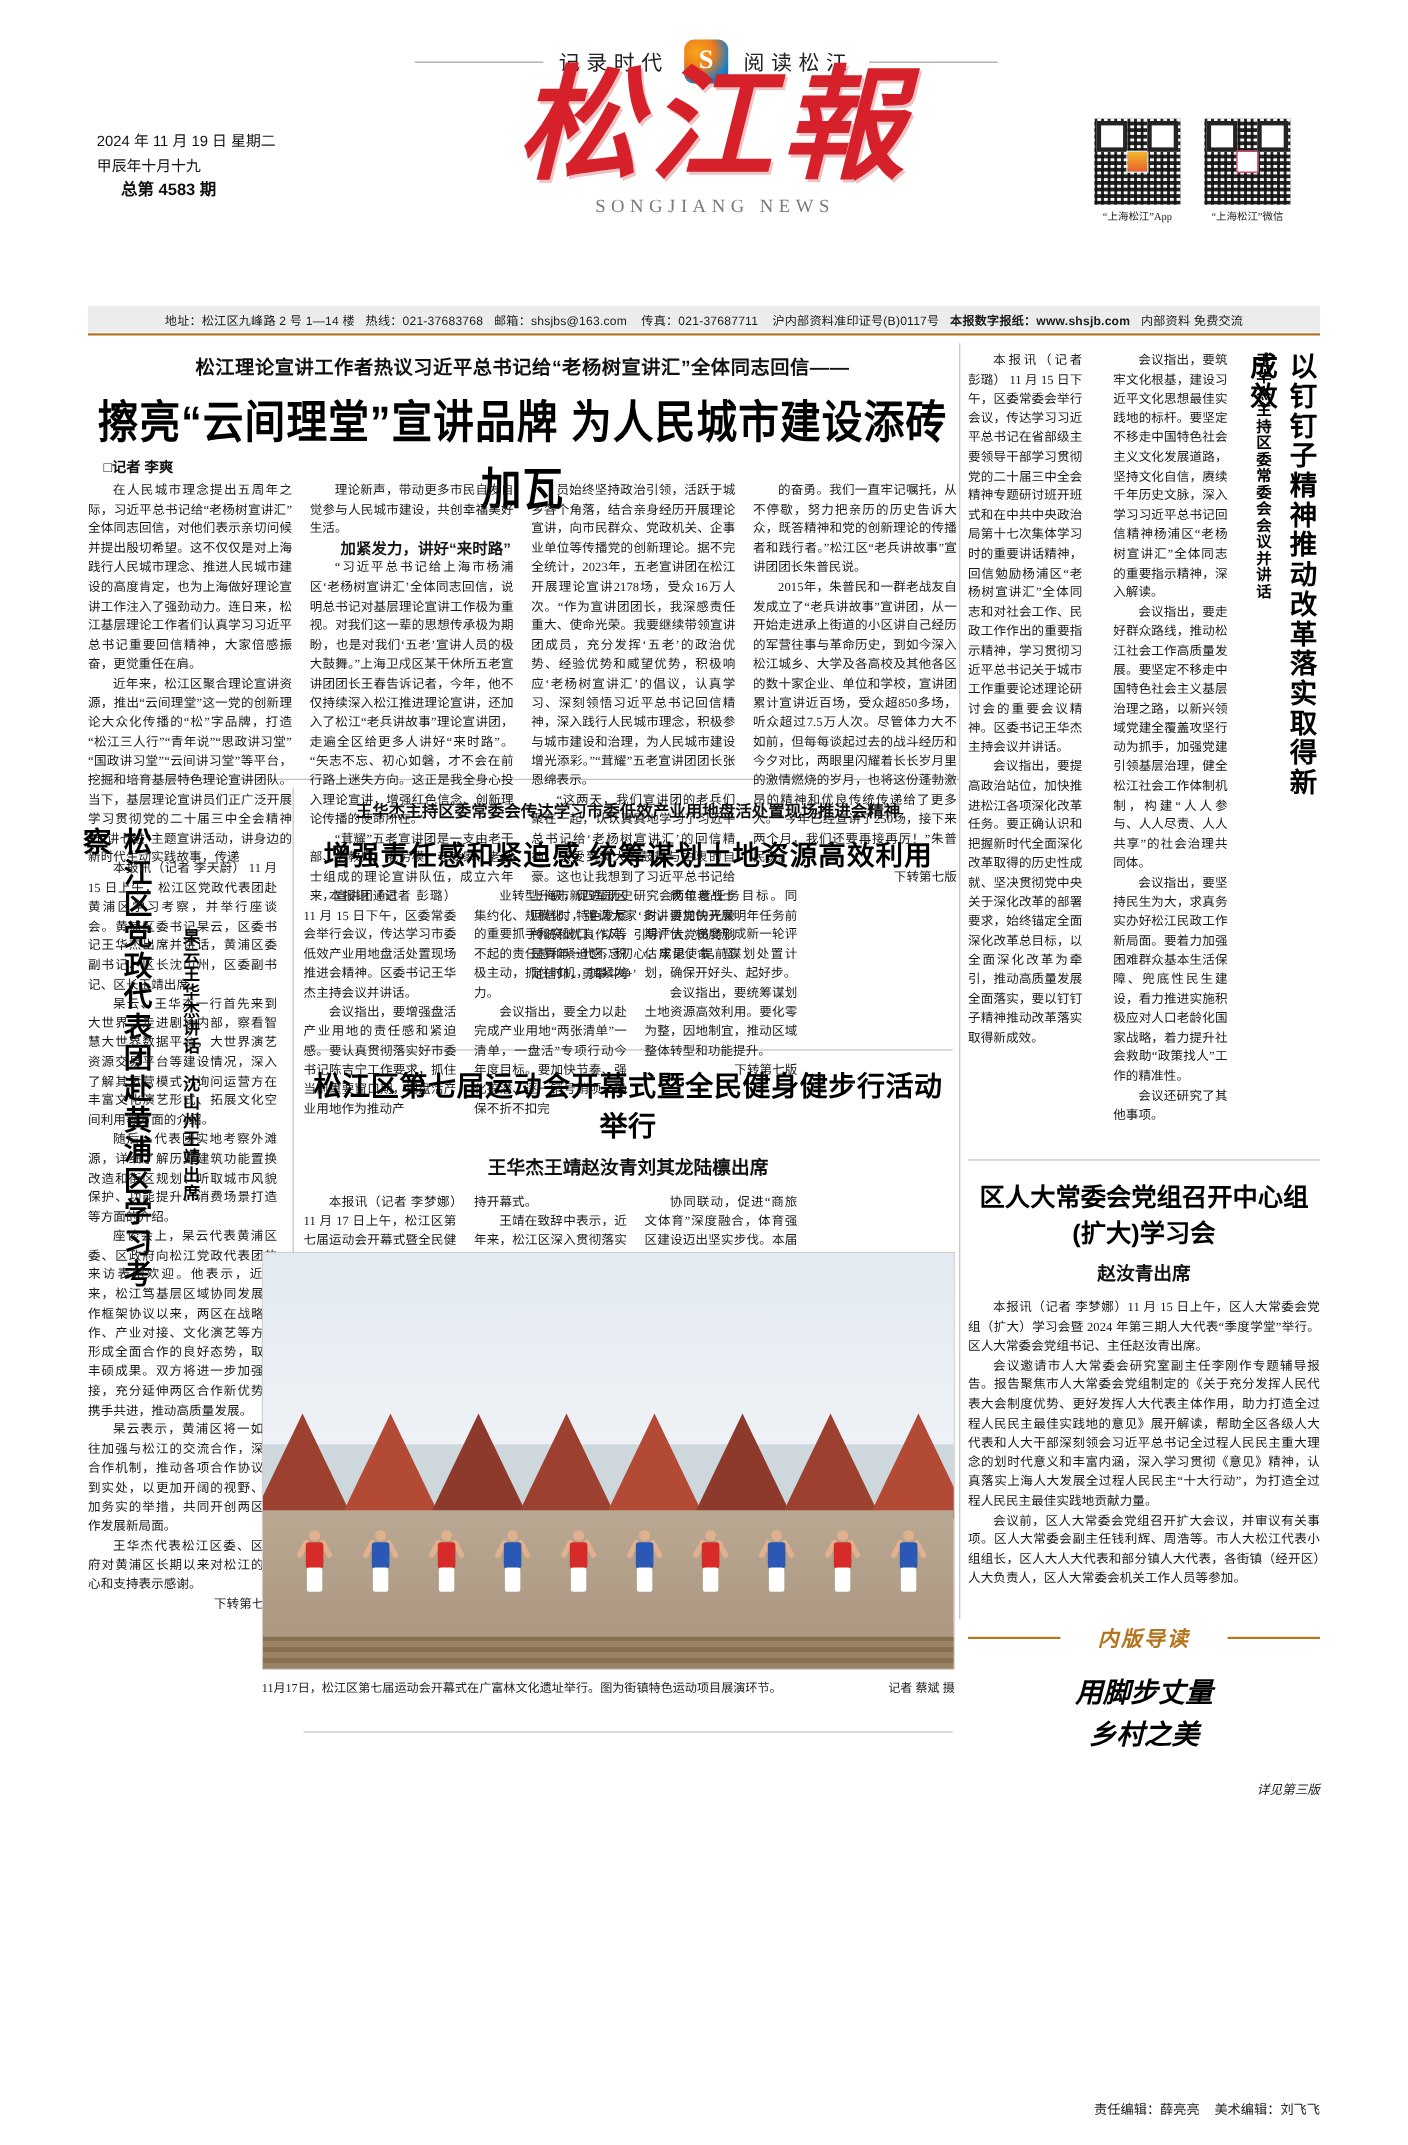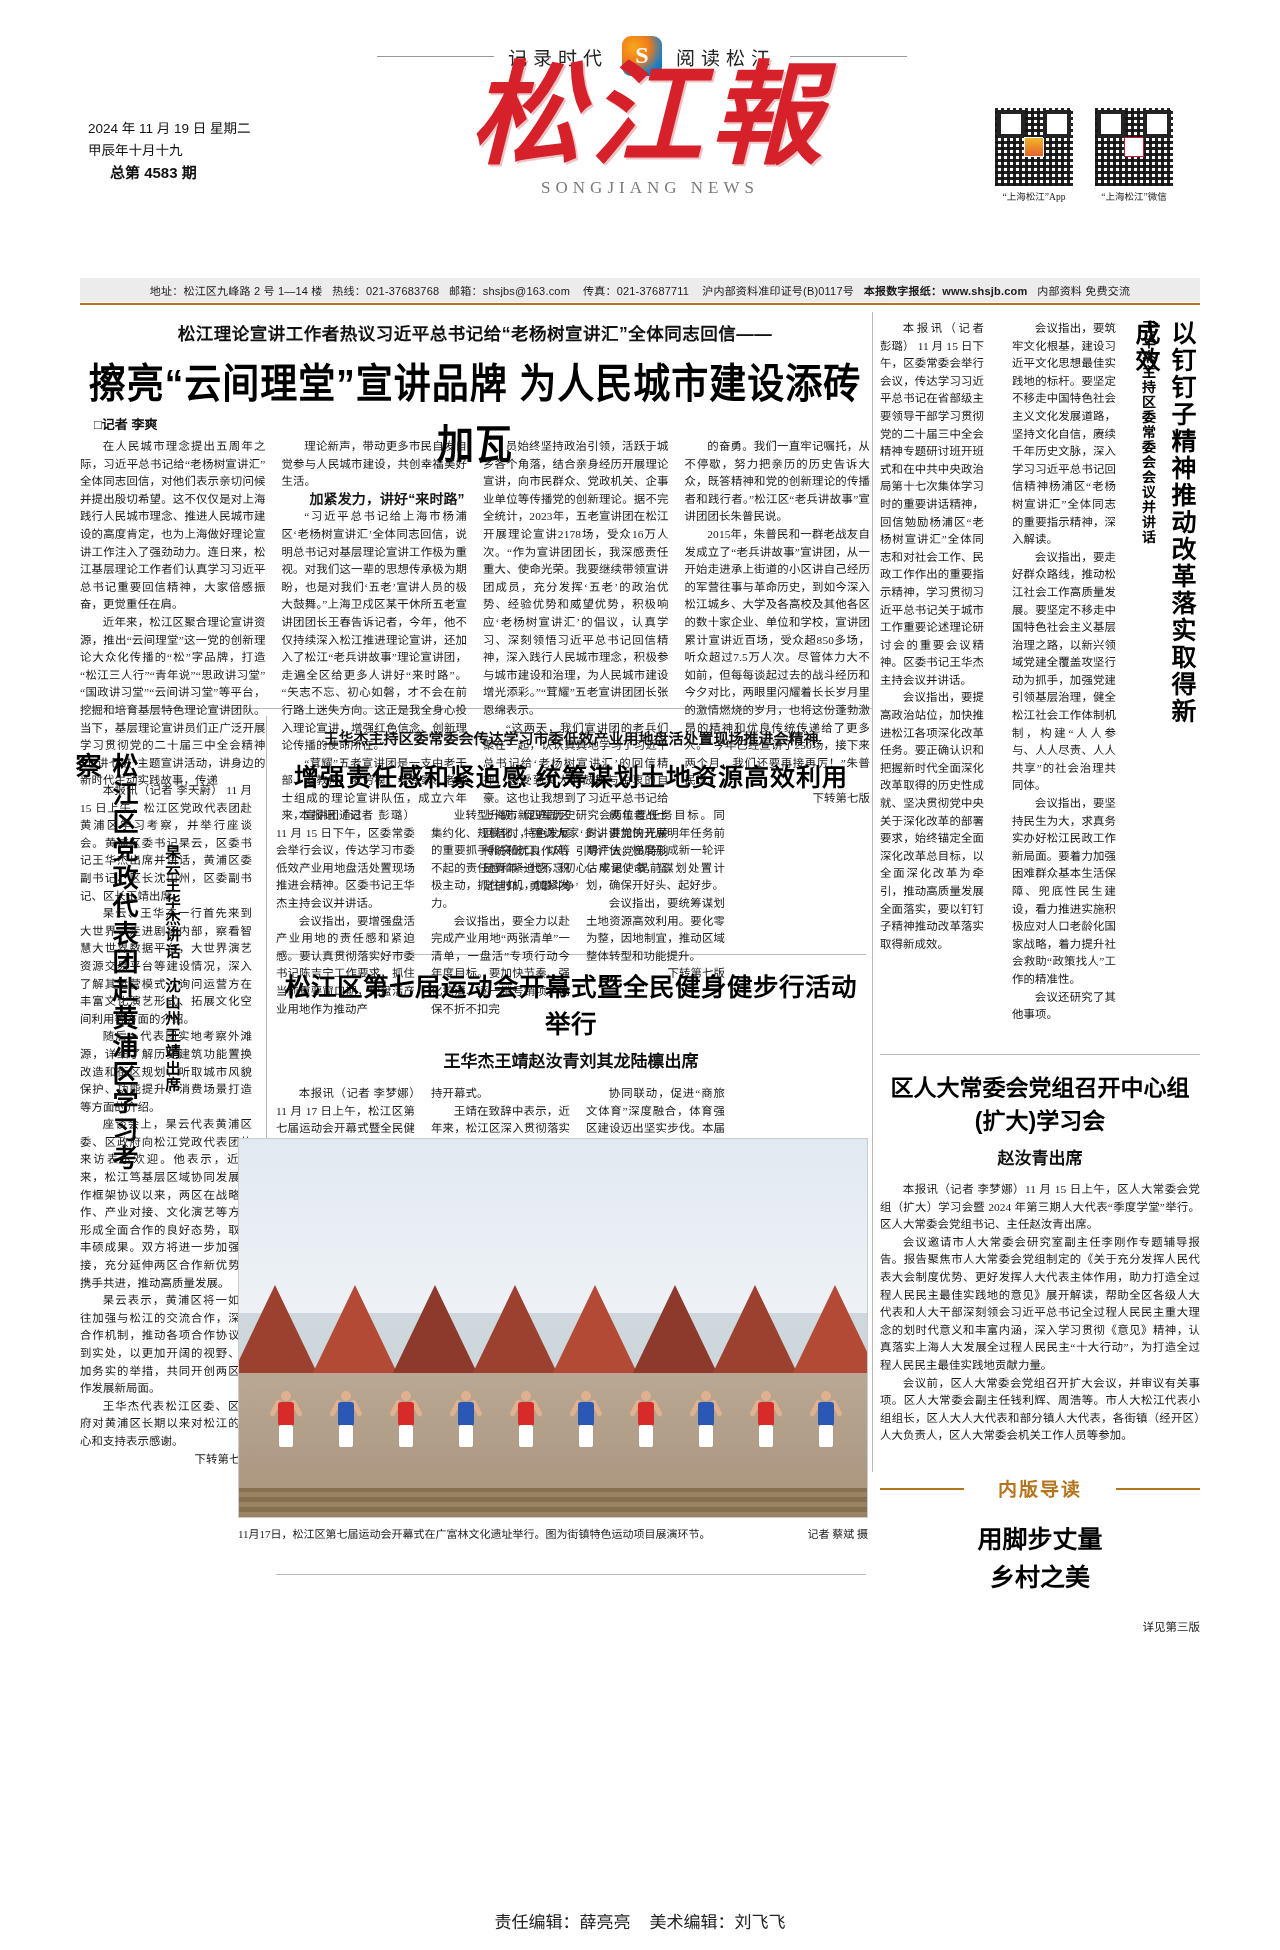--- a/index.html
+++ b/index.html
@@ -244,7 +244,7 @@
   .rpa-text{margin-top:12px;}
 
   
-  .guide{position:absolute;left:0px;top:1162px;width:320px;}
+  .guide{position:absolute;left:0px;top:1162px;width:320px;font-style:italic;}
   .guide-bar{position:relative;height:28px;}
   .guide-bar .gl{position:absolute;top:14px;height:2px;background:#b4751f;width:84px;}
   .guide-bar .gl.left{left:0;}

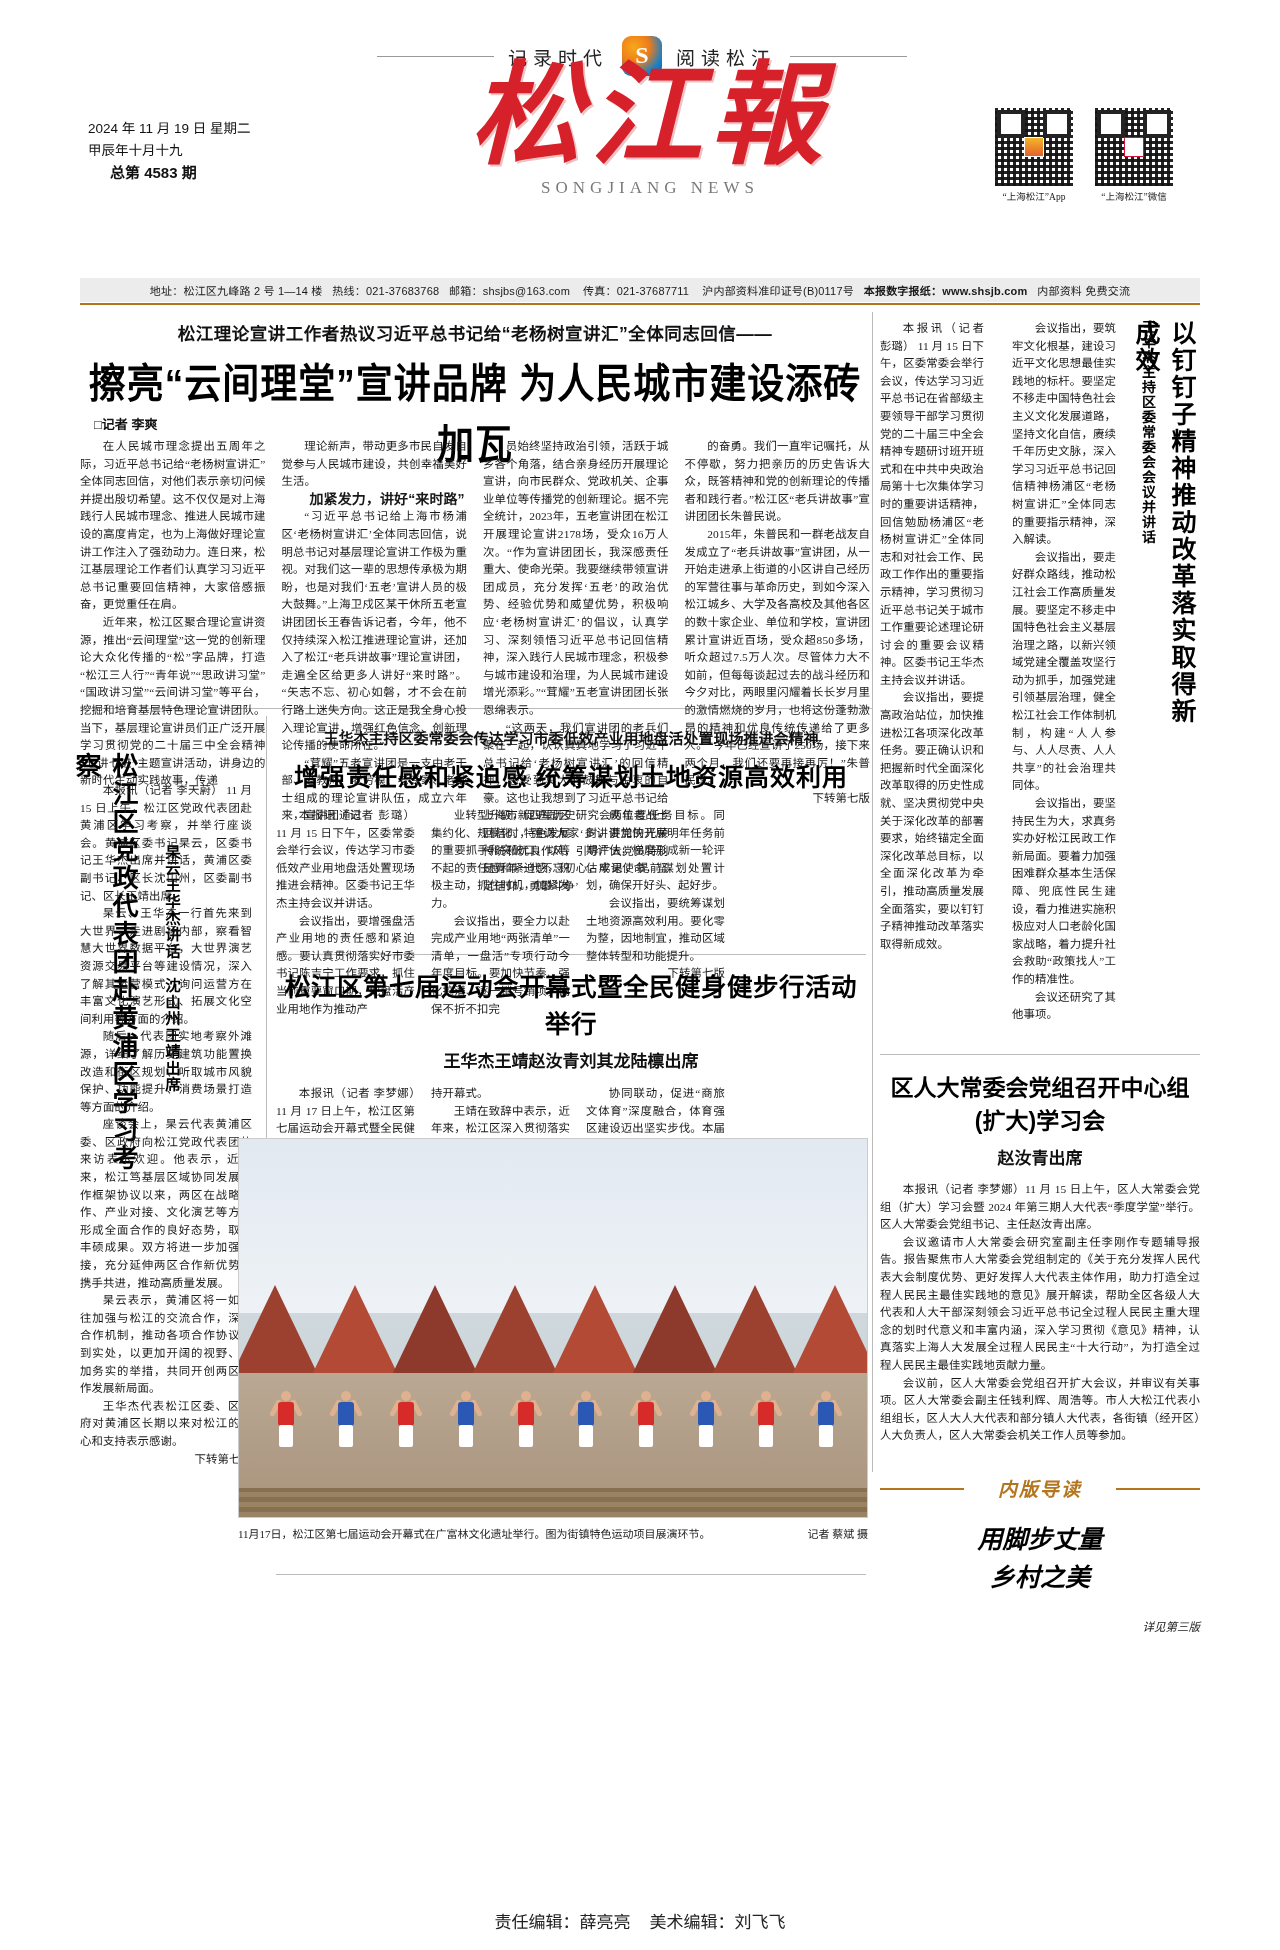--- a/index.html
+++ b/index.html
@@ -266,9 +266,9 @@
 
   
   .footer{
-    position:absolute;left:80px;top:1908px;width:1120px;text-align:center;
-    font-family:"Liberation Sans","DejaVu Sans",sans-serif;
-    font-size:17px;color:#222;
+    position:absolute;left:80px;top:1908px;width:1120px;text-align:right;
+    font-family:"Liberation Sans","DejaVu Sans",sans-serif;
+    font-size:12px;color:#222;
   }
 </style>
 </head>

